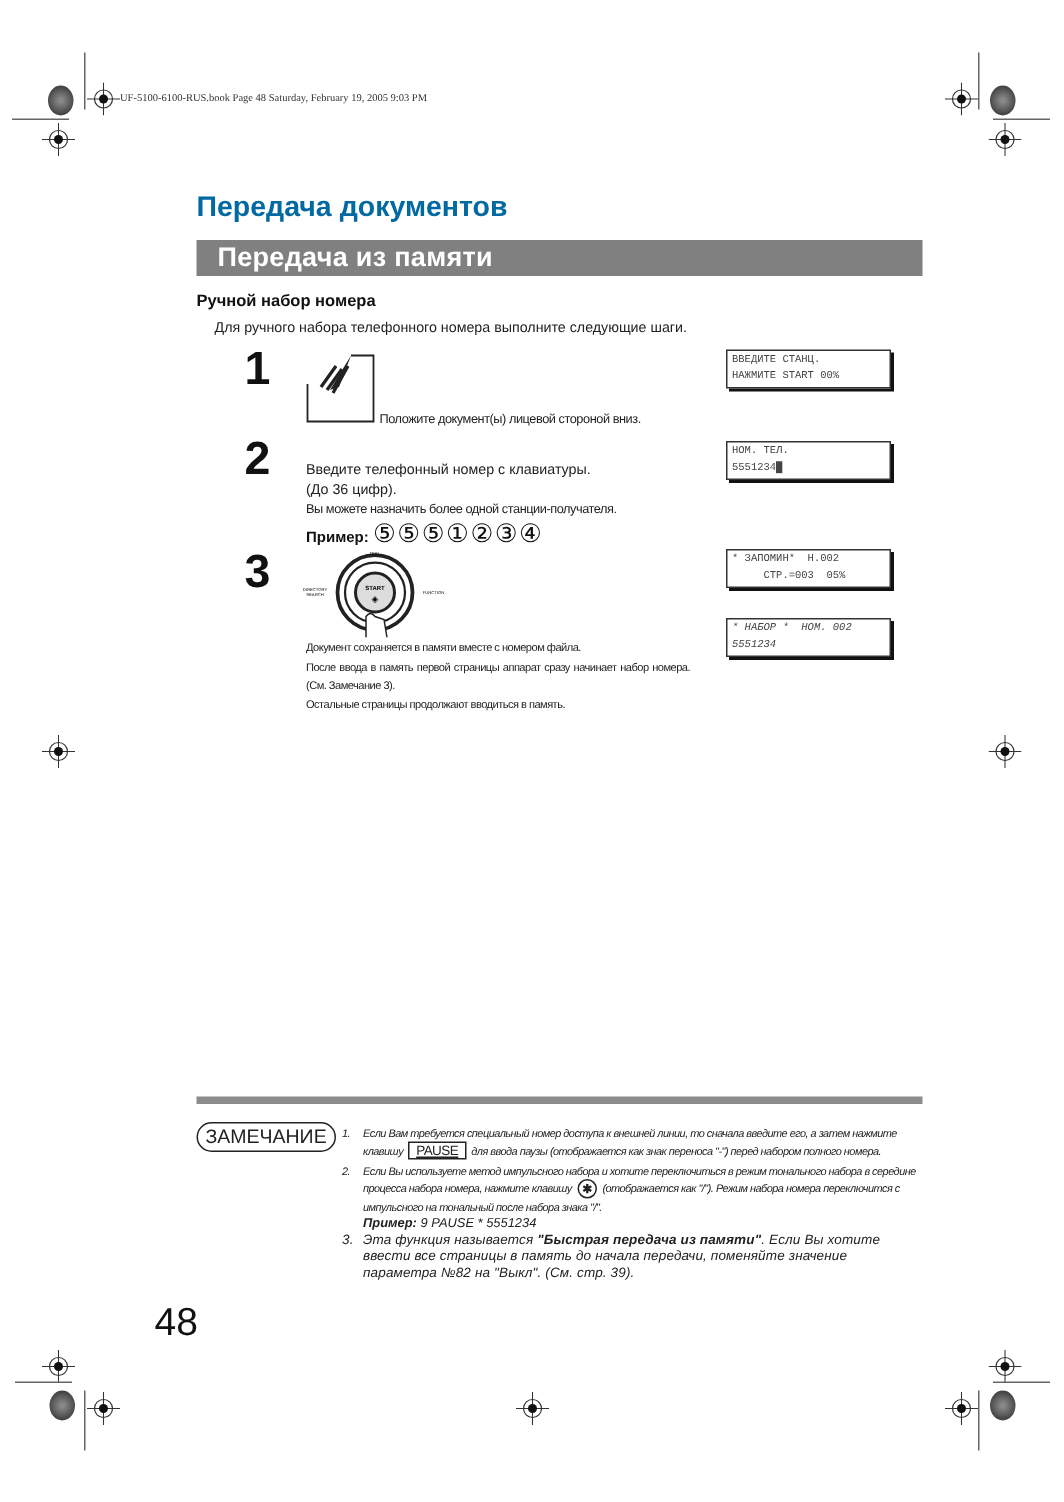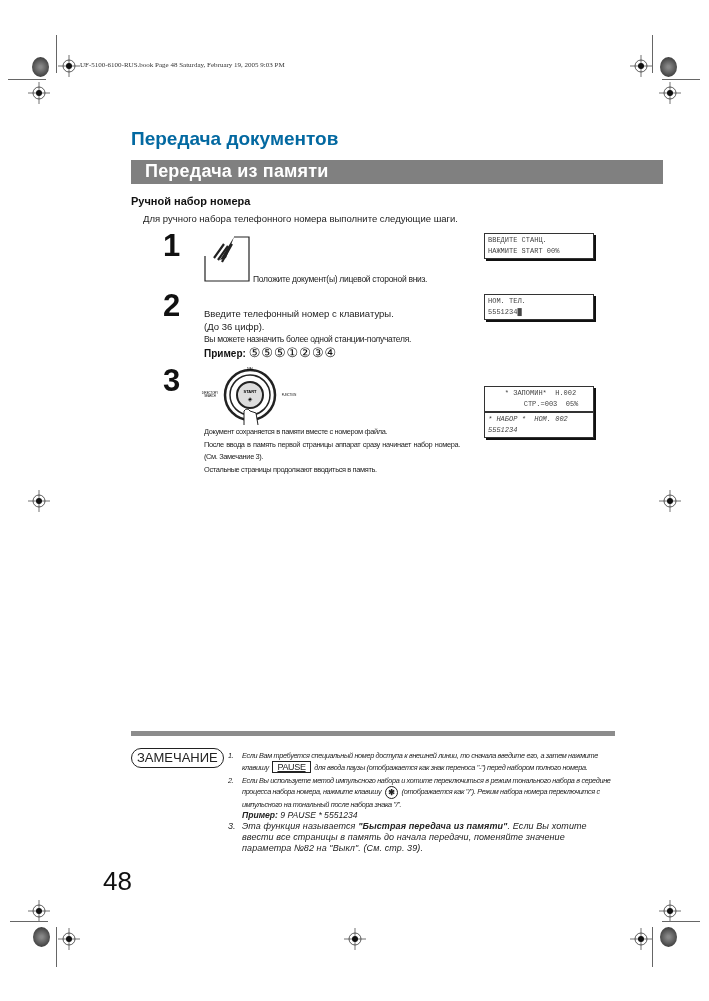--- a/index.html
+++ b/index.html
@@ -7,7 +7,7 @@
   .abs{position:absolute;}
   .header-meta{left:80px;top:61px;font-family:"Liberation Serif",serif;font-size:7px;color:#333;white-space:nowrap;}
   .section-title{left:131px;top:128px;font-size:19px;font-weight:bold;color:#0369a1;}
-  .subsection-bar{left:131px;top:160px;width:484px;height:24px;background:#808080;padding-left:48px;}
+  .subsection-bar{left:131px;top:160px;width:484px;height:24px;background:#808080;}
   .subsection-bar span{position:absolute;left:14px;top:1px;font-size:18px;font-weight:bold;color:#fff;letter-spacing:0.2px;}
   .h3{left:131px;top:195px;font-size:11px;font-weight:bold;color:#111;}
   .intro{left:143px;top:213px;font-size:9.5px;color:#222;}

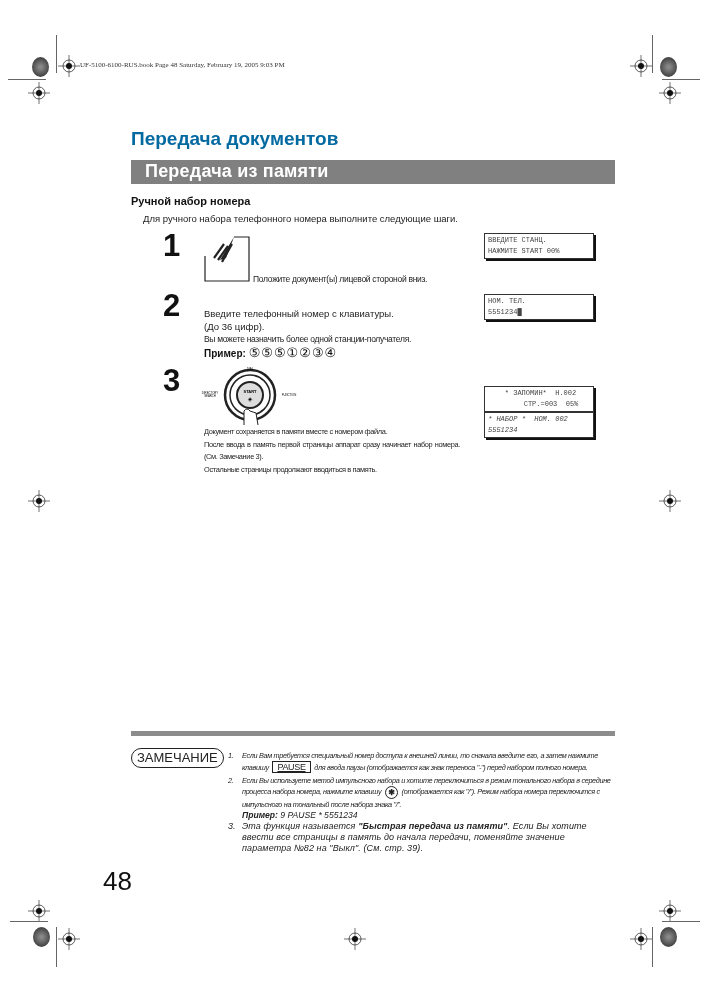--- a/index.html
+++ b/index.html
@@ -19,7 +19,7 @@
   .lcd{position:absolute;width:110px;height:26px;border:1px solid #333;box-shadow:2px 2px 0 #111;background:#fff;font-family:"Liberation Mono",monospace;font-size:7px;line-height:11px;color:#444;padding:1px 0 0 3px;box-sizing:border-box;white-space:pre;}
   .example{left:204px;top:345px;font-size:10px;color:#111;}
   .example b{font-weight:bold;}
-  .example .circ{font-size:13px;letter-spacing:1px;text-align:right;}
+  .example .circ{font-size:17px;letter-spacing:1px;text-align:right;}
   .start-dial{left:200px;top:367px;width:100px;height:58px;}
   .step3-text{left:204px;top:426px;width:256px;font-size:7.4px;line-height:12.5px;color:#222;letter-spacing:-0.35px;text-align:justify;}
   .rule{left:131px;top:731px;width:484px;height:5px;background:#8c8c8c;}

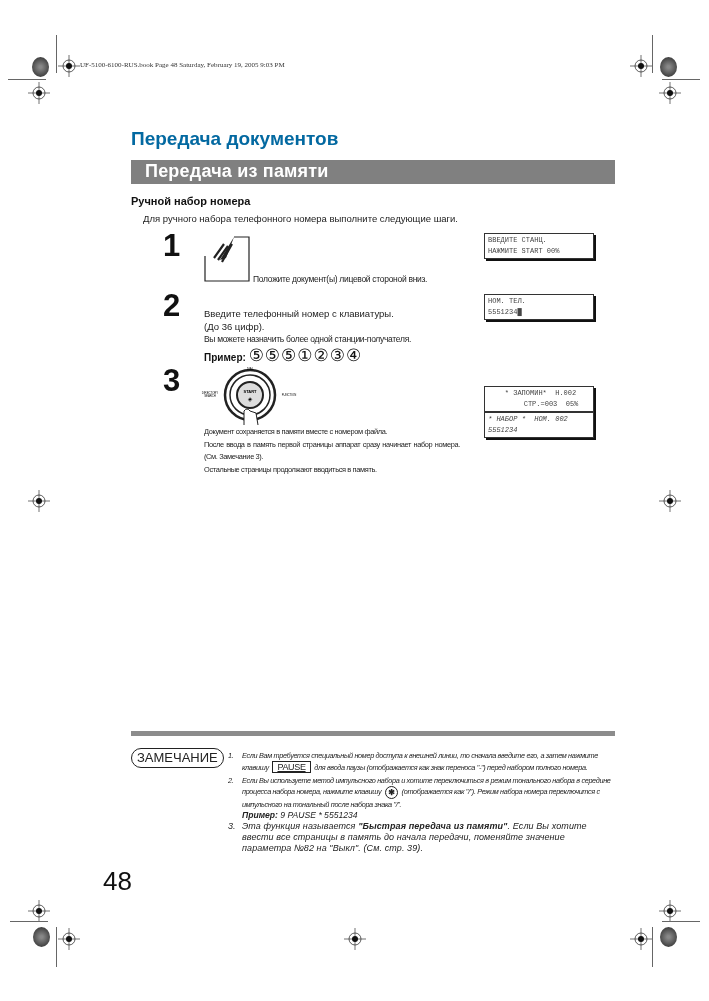--- a/index.html
+++ b/index.html
@@ -175,7 +175,7 @@
   <div>После ввода в память первой страницы аппарат сразу начинает набор номера. (См. Замечание 3).</div>
   <div>Остальные страницы продолжают вводиться в память.</div>
 </div>
-<div class="lcd" style="left:484px;top:386px;text-align:center;"><div>* ЗАПОМИН*  Н.002</div><div>     СТР.=003  05%</div></div>
+<div class="lcd" style="left:484px;top:366px;"><div>* ЗАПОМИН*  Н.002</div><div>     СТР.=003  05%</div></div>
 <div class="lcd" style="left:484px;top:412px;font-style:italic;"><div>* НАБОР *  НОМ. 002</div><div>5551234</div></div>
 
 <div class="abs rule"></div>

